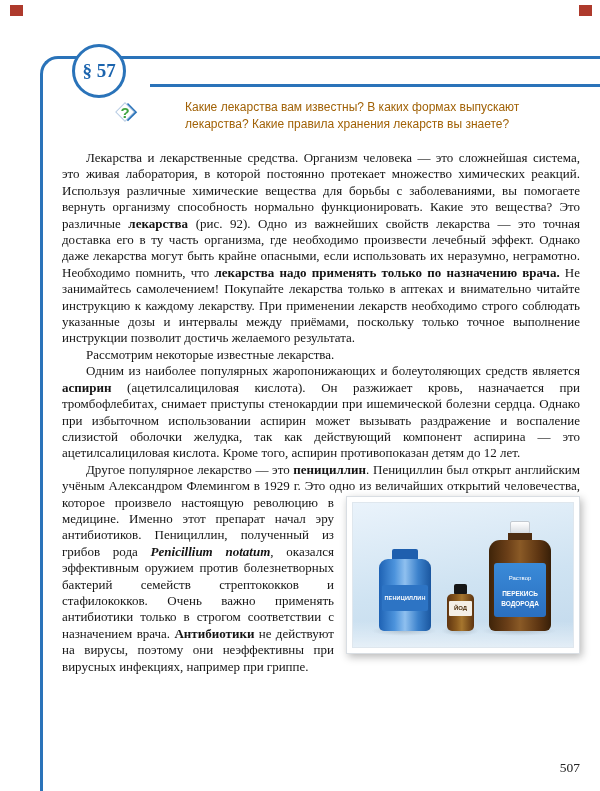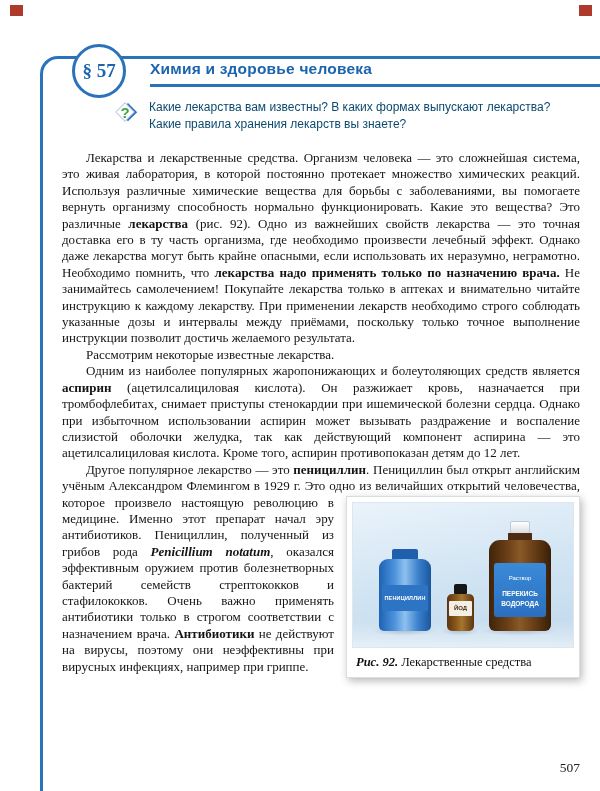--- a/index.html
+++ b/index.html
@@ -118,7 +118,6 @@
     <span>§ 57</span>
   </div>
 
-  <div class="chapter-title">Химия и здоровье человека</div>
   <div class="title-underline"></div>
 
   <div class="question-block">

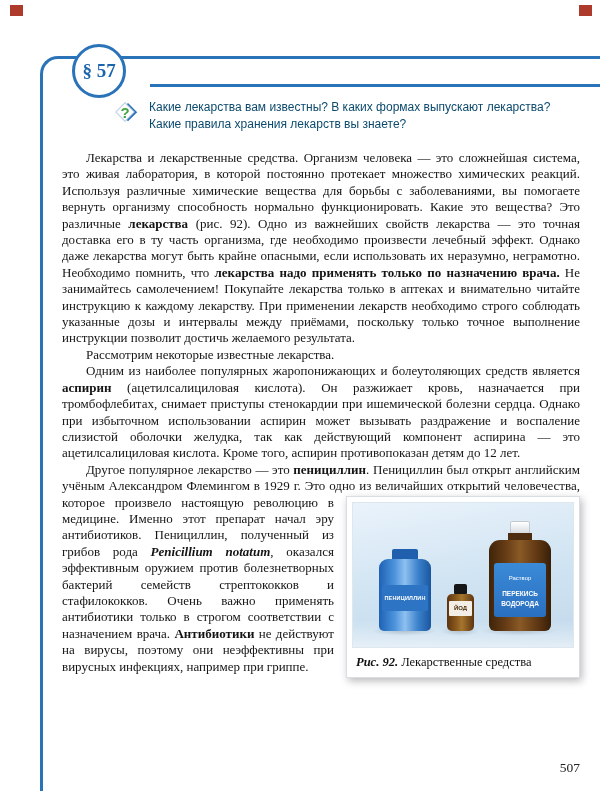--- a/index.html
+++ b/index.html
@@ -37,7 +37,7 @@
   .question-block { position:absolute; left:112px; top:99px; width:470px; display:flex; gap:10px; }
   .q-icon { width:27px; height:27px; flex:0 0 27px; }
   .q-text {
-    width:428px; font:12px/1.38 "Liberation Sans", sans-serif; color:#0c4a6e; text-align:left;
+    width:428px; font:12px/1.38 "Liberation Sans", sans-serif; color:#a16207; text-align:left;margin-left:36px;
   }
 
   

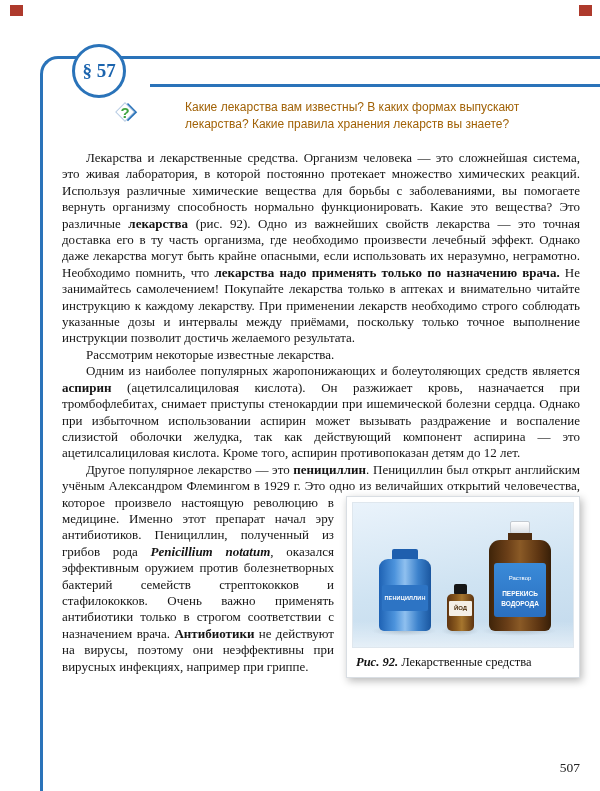--- a/index.html
+++ b/index.html
@@ -165,7 +165,6 @@
               </span>
             </span>
           </span>
-          <span class="caption"><span class="cap-label">Рис. 92.</span> <span class="cap-text">Лекарственные средства</span></span>
         </span><span>Другое популярное лекарство — это </span><span class="bi">пенициллин</span><span>. Пенициллин был открыт английским учёным Александром Флемингом в 1929 г. Это одно из величайших открытий человечества, которое произвело настоящую революцию в медицине. Именно этот препарат начал эру антибиотиков. Пенициллин, полученный из грибов рода </span><span class="i">Penicillium notatum</span><span>, оказался эффективным оружием против болезнетворных бактерий семейств стрептококков и стафилококков. Очень важно применять антибиотики только в строгом соответствии с назначением врача. </span><span class="bi">Антибиотики</span><span> не действуют на вирусы, поэтому они неэффективны при вирусных инфекциях, например при гриппе.</span></div>
 
   </div>

